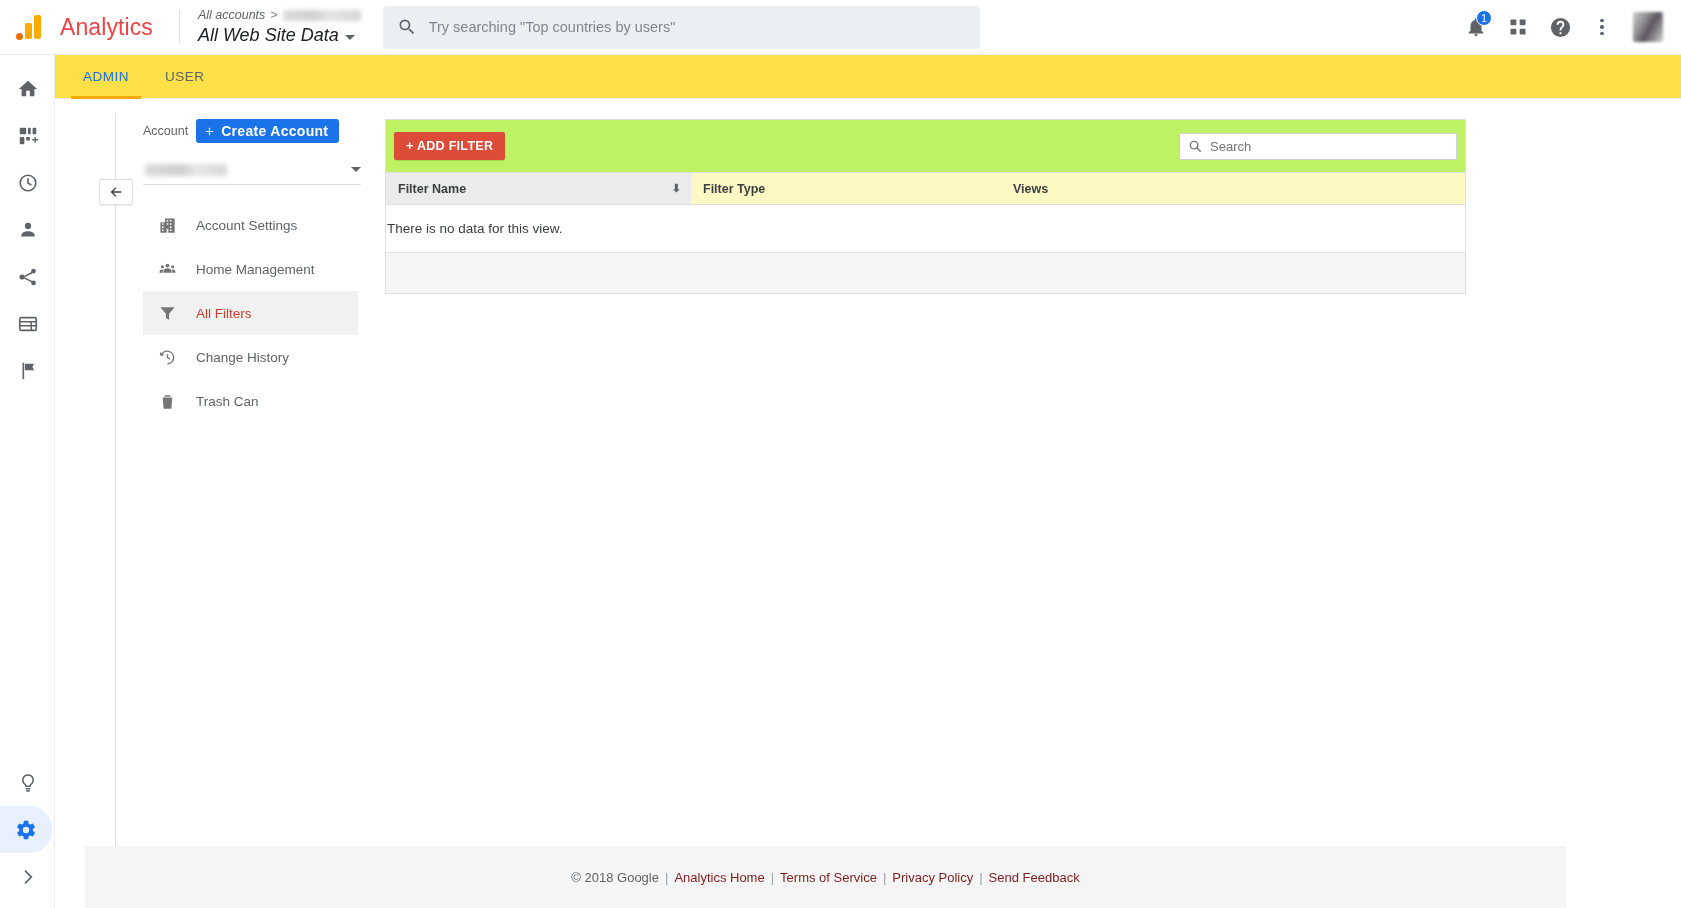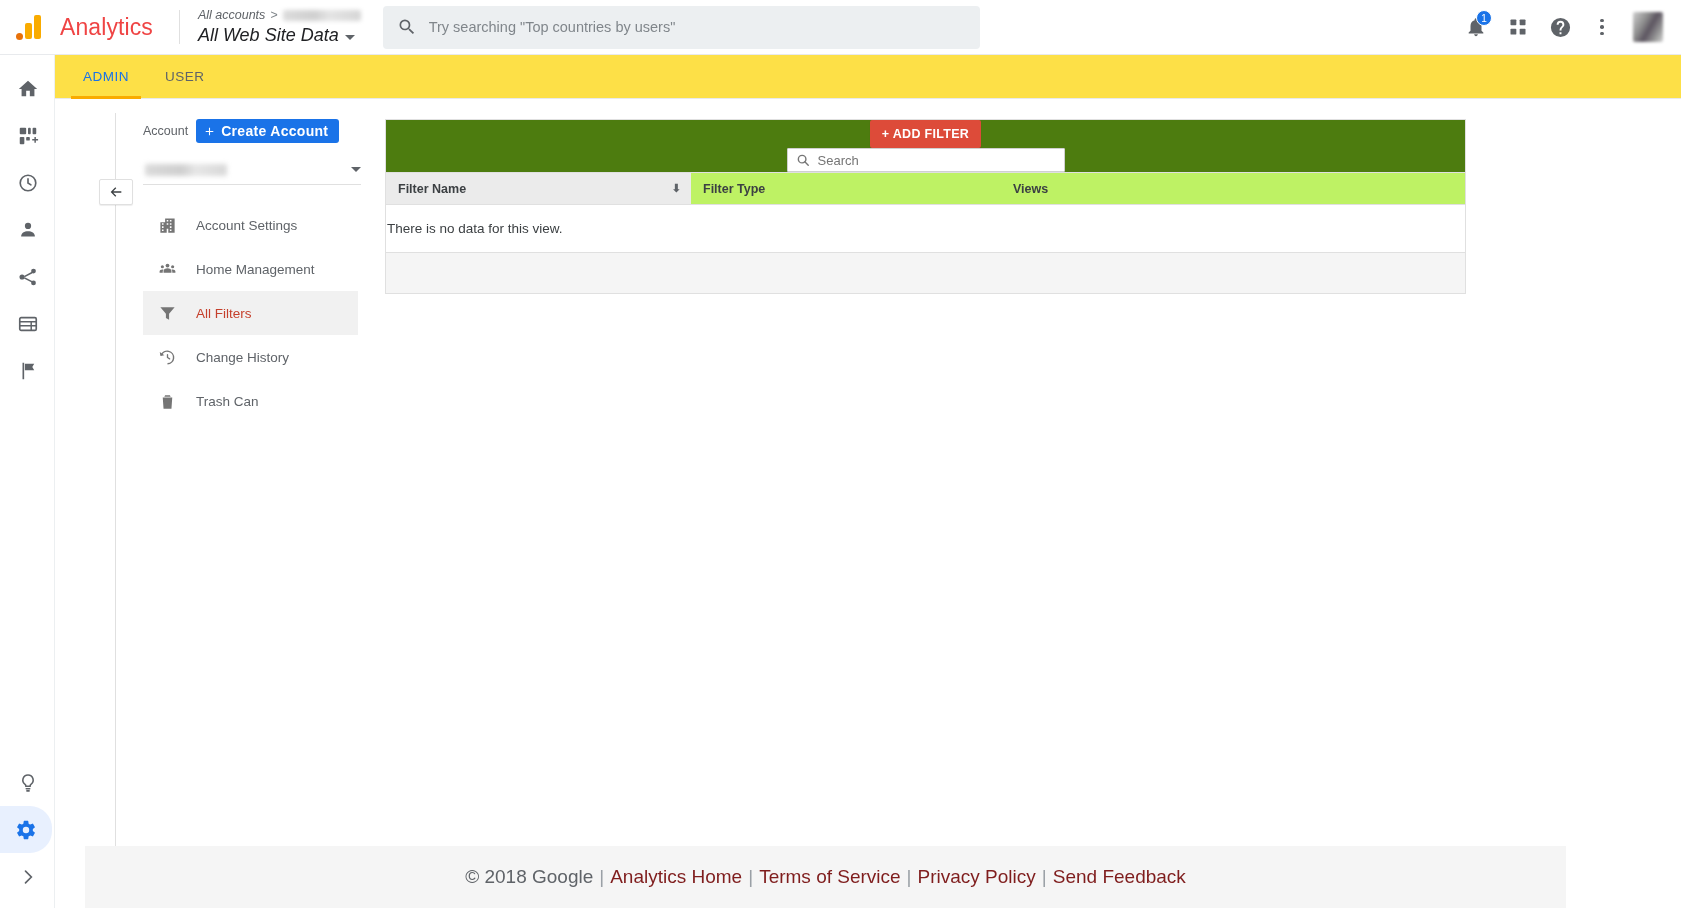--- a/index.html
+++ b/index.html
@@ -153,7 +153,7 @@
   }
   .panel-top {
     height: 52px; display:flex; align-items:center; justify-content:space-between;
-    padding: 0 8px 0 8px; background:#4d7c0f; position:relative;flex-direction:column;
+    padding: 0 8px 0 8px; background:#bef264; position:relative;
   }
   .addfilter {
     background:#dd4b39; color:#fff; font-size:12.5px; font-weight:bold; letter-spacing:.3px;

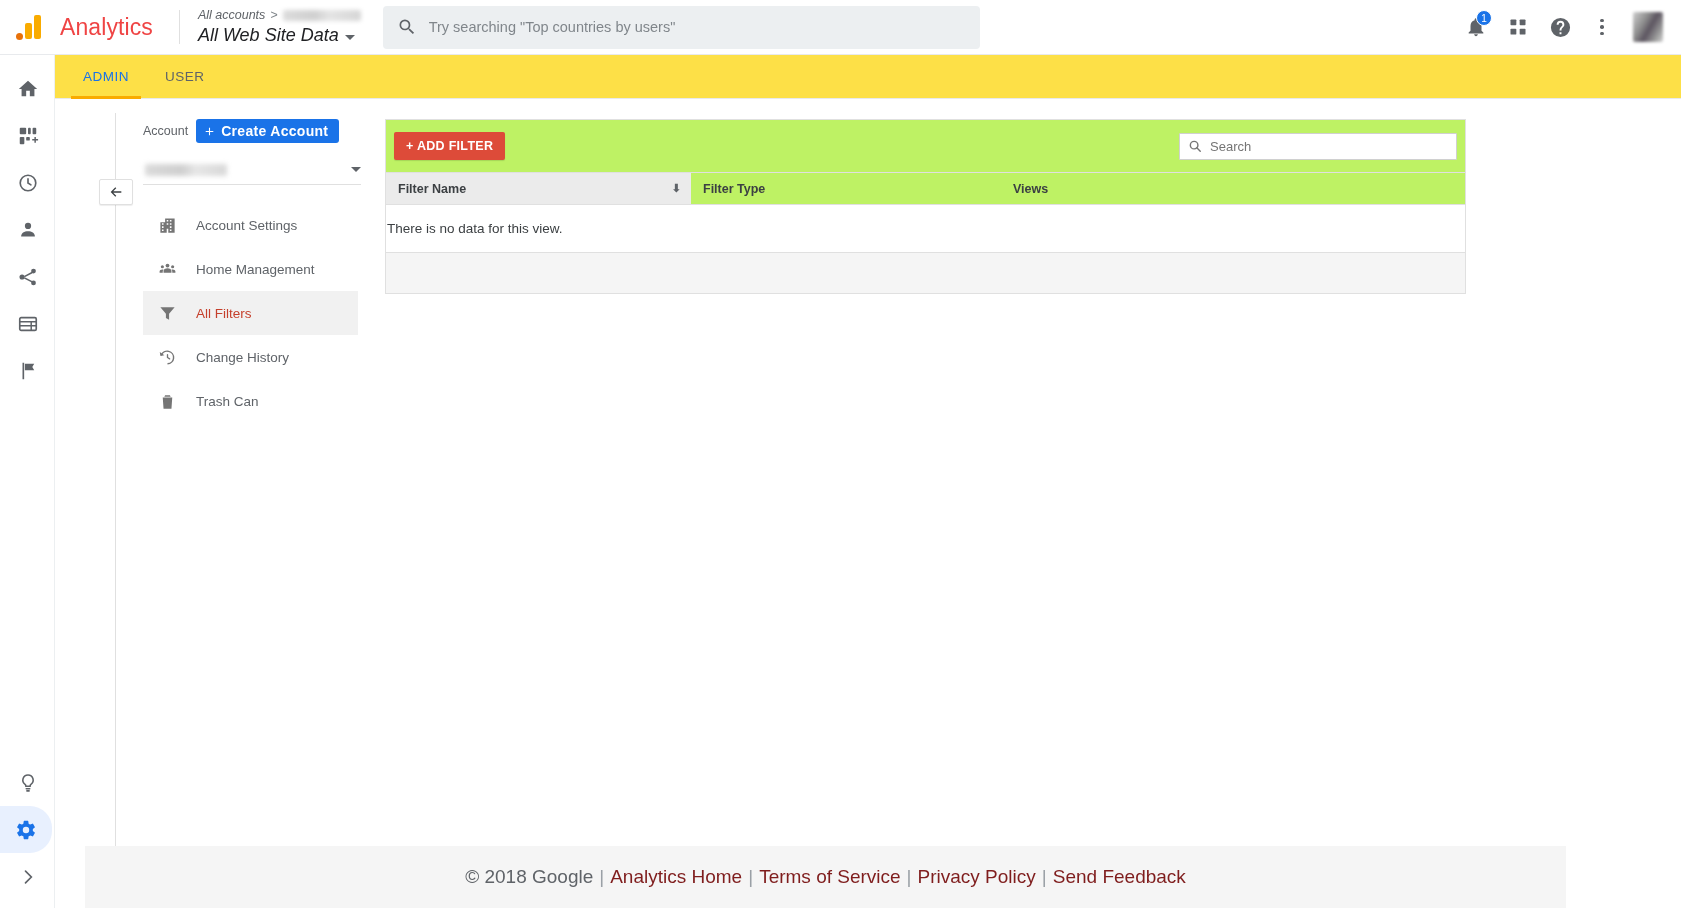--- a/index.html
+++ b/index.html
@@ -168,7 +168,7 @@
 
   table { border-collapse: collapse; width: 100%; }
   thead th {
-    height: 32px; background:#bef264; border-top:1px solid #e0e0e0; border-bottom:1px solid #e0e0e0;
+    height: 32px; background:#fef9c3; border-top:1px solid #e0e0e0; border-bottom:1px solid #e0e0e0;
     font-size: 12.5px; color:#3c4043; font-weight:bold; text-align:left; padding: 0 12px;
   }
   thead th.sorted { background:#ebebeb; position:relative; }

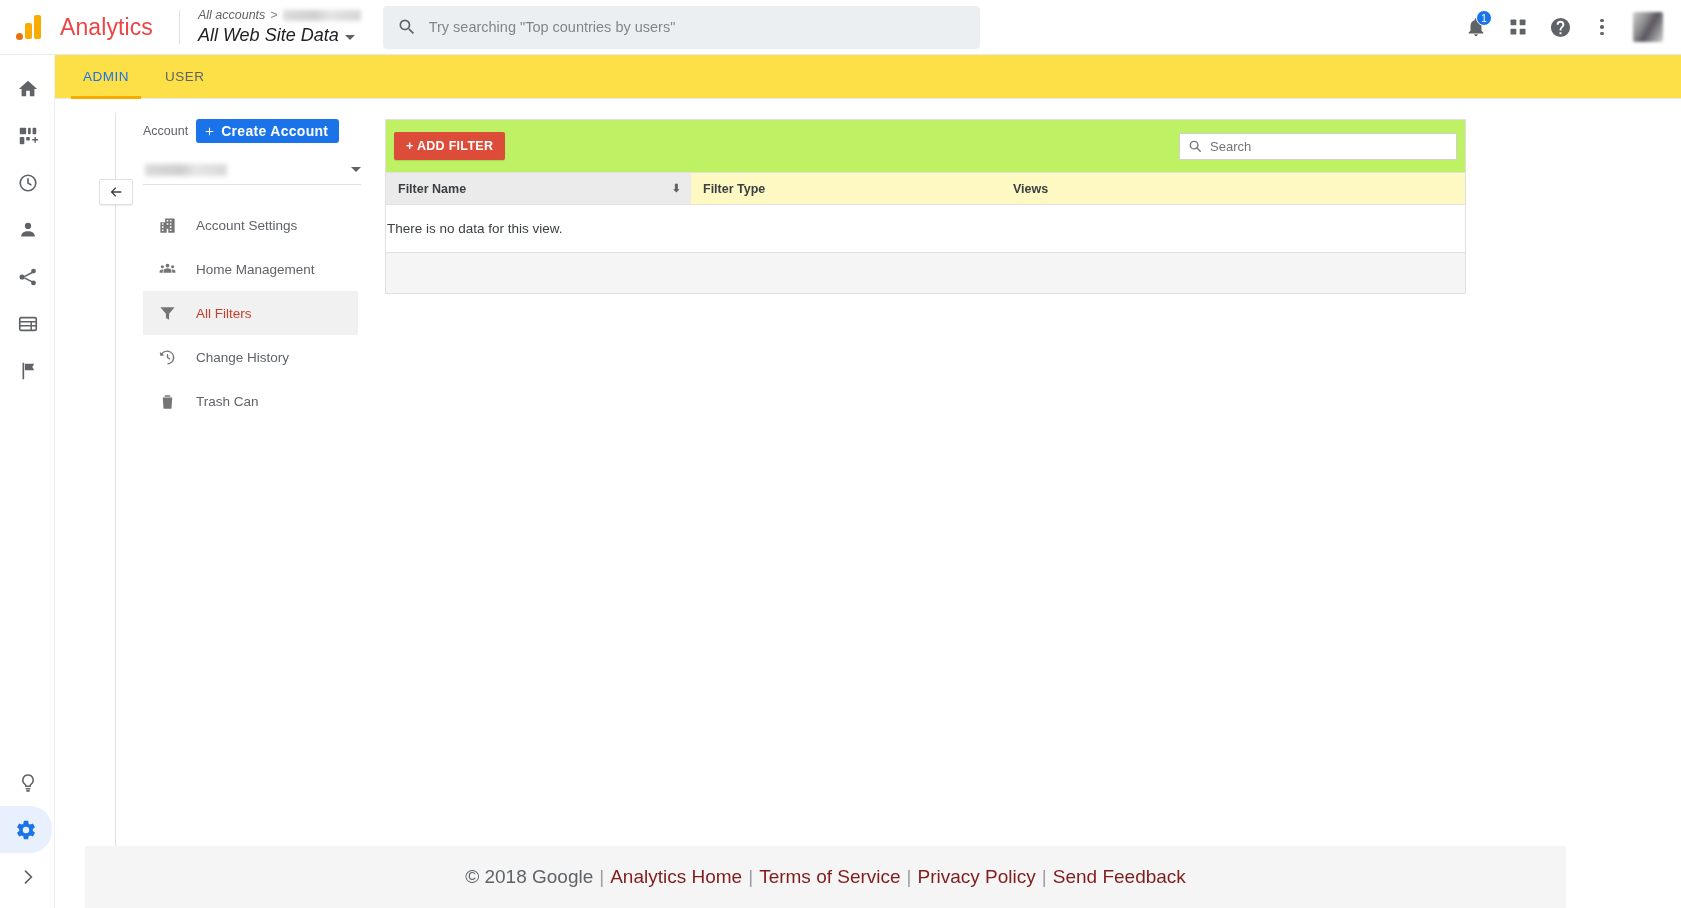--- a/index.html
+++ b/index.html
@@ -185,7 +185,7 @@
   .footer {
     position:absolute; left:85px; bottom:0; width: 1481px; height: 62px;
     background:#f5f5f5; display:flex; align-items:center; justify-content:center;
-    font-size: 19px; color:#5f6368;
+    font-size: 13px; color:#5f6368;
   }
   .footer a, .footer .lnk { color:#7f1d1d; text-decoration:none; }
   .footer .pipe { margin: 0 6px; color:#9aa0a6; }

